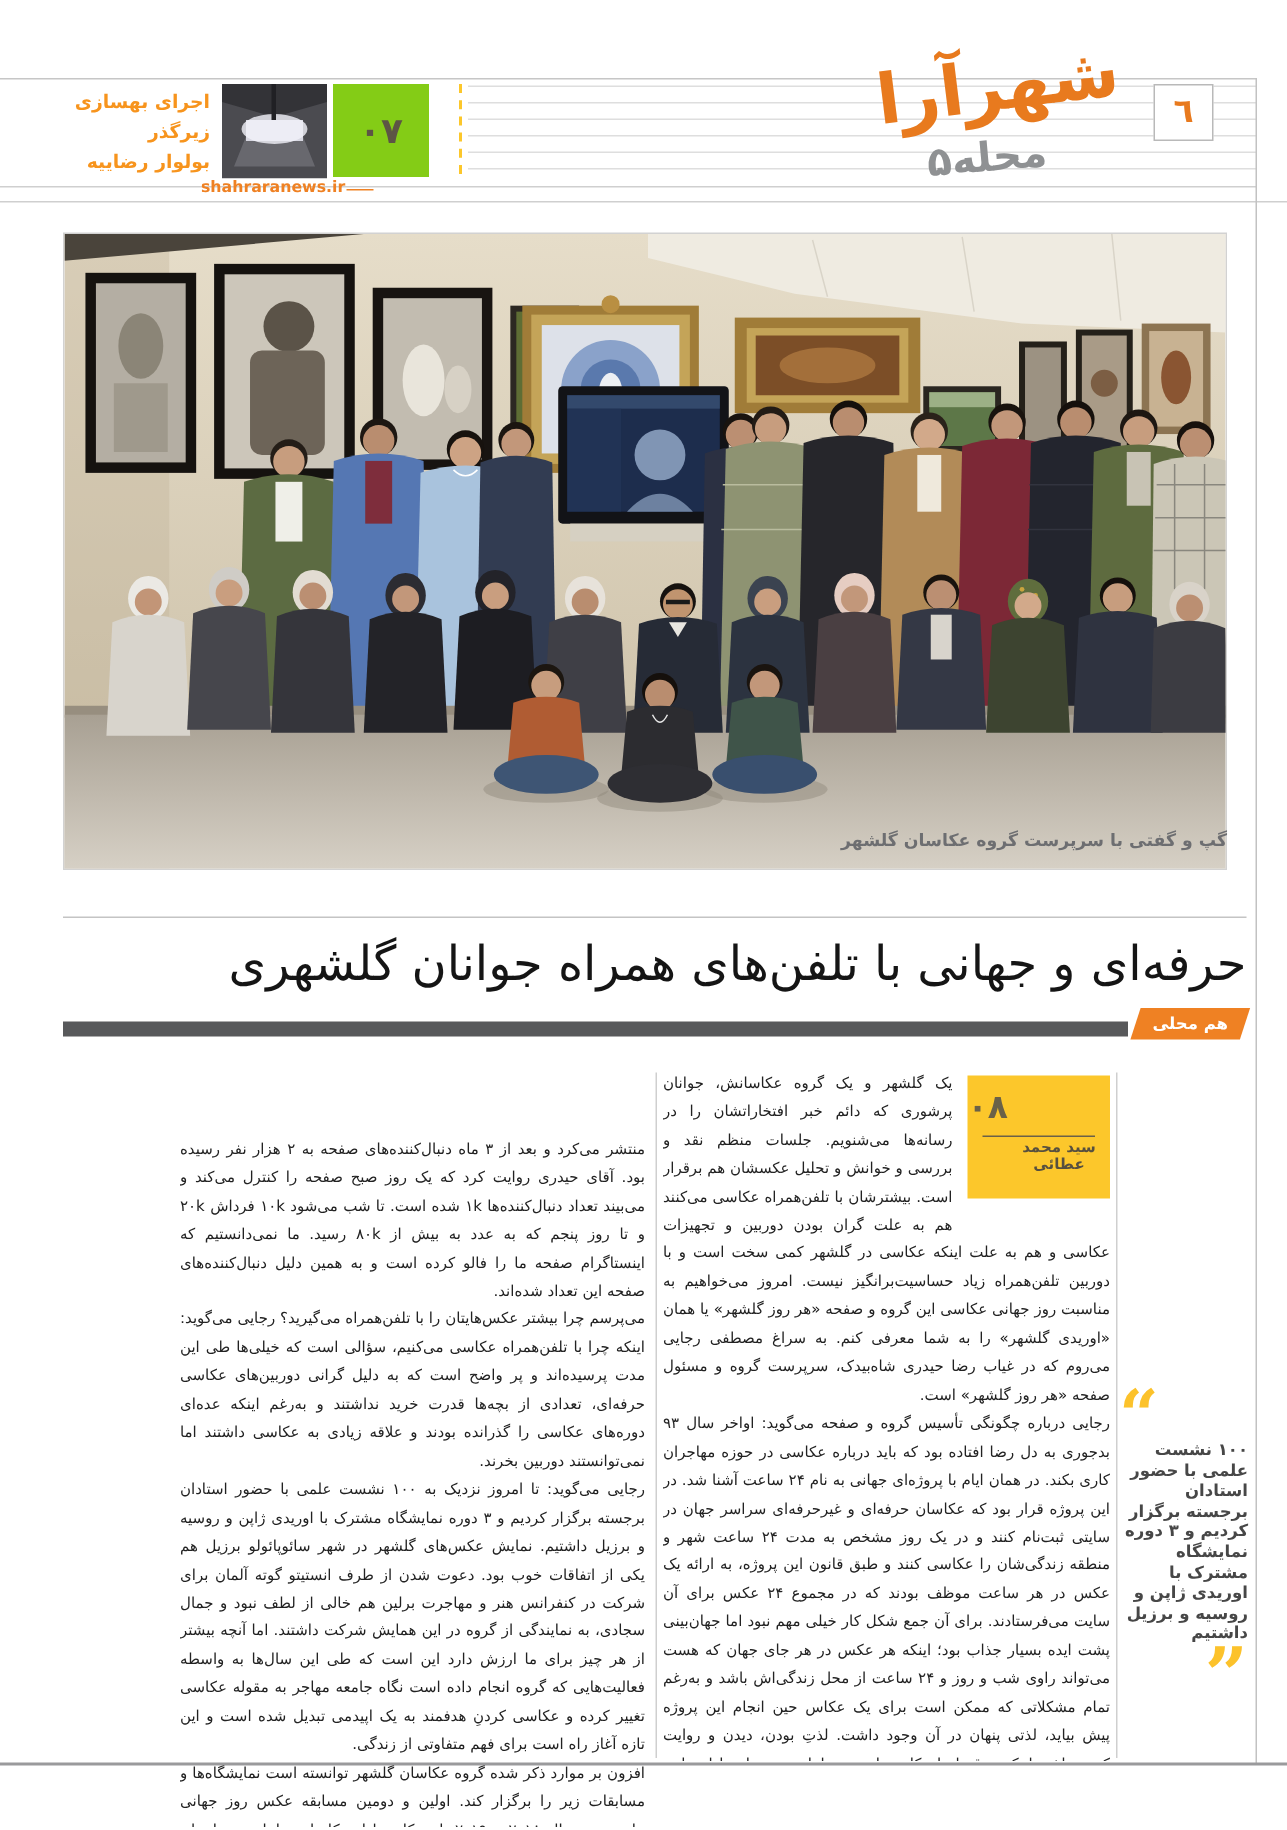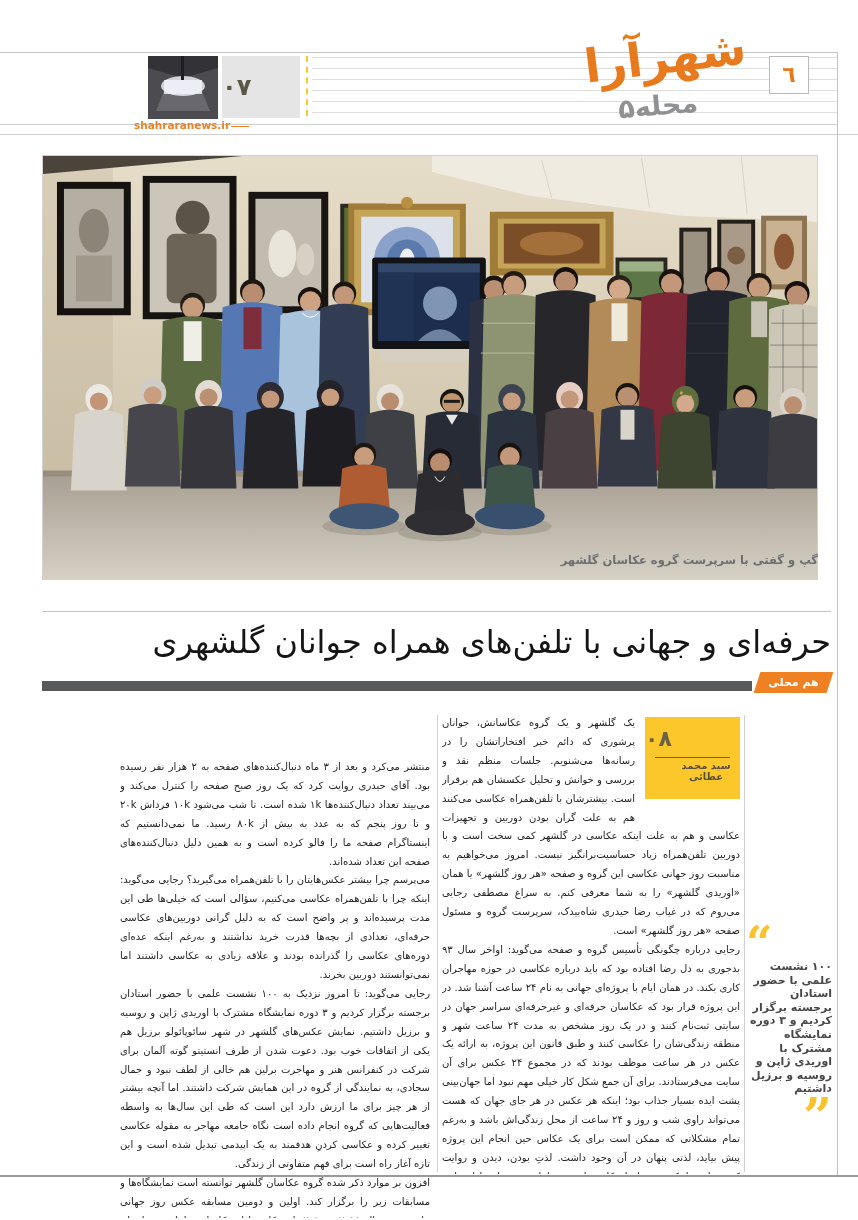--- a/index.html
+++ b/index.html
@@ -92,6 +92,10 @@
   <div class="hline abs rule-mid1"></div>
   <div class="hline abs rule-mid2"></div>
 
+  <div class="abs promo-title">
+    <div>اجرای بهسازی زیرگذر</div>
+    <div>بولوار رضاییه</div>
+  </div>
   <div class="abs thumb">
     <svg viewBox="0 0 70 63">
       <rect width="70" height="63" fill="#4b4b50"></rect>

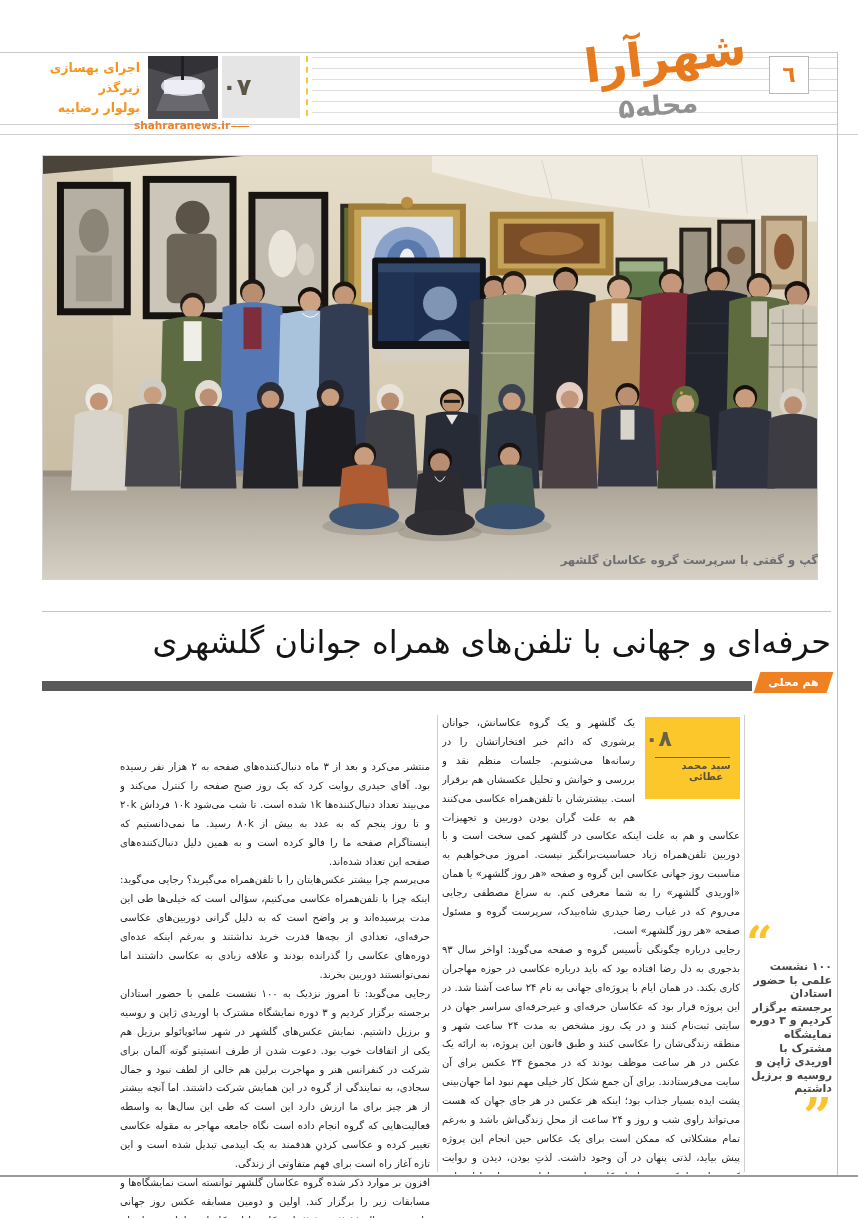--- a/index.html
+++ b/index.html
@@ -26,8 +26,8 @@
   .promo-title{left:6px;top:58px;width:134px;direction:rtl;text-align:right;
      font-size:12.5px;line-height:20px;font-weight:bold;color:#f7941d;}
   .thumb{left:148px;top:56px;width:70px;height:63px;}
-  .badge07{left:222px;top:56px;width:78px;height:62px;background:#e5e5e5;
-     color:#5d5545;font-size:24px;font-weight:bold;line-height:62px;}
+  .badge07{left:222px;top:56px;width:64px;height:62px;background:#84cc16;
+     color:#5d5545;font-size:24px;font-weight:bold;text-align:center;line-height:62px;}
   .website{left:134px;top:119px;width:96px;text-align:center;font-size:10.5px;
      font-weight:bold;color:#ef8123;direction:ltr;}
   .dash{left:231px;top:126px;width:18px;height:1px;background:#ef8123;}

